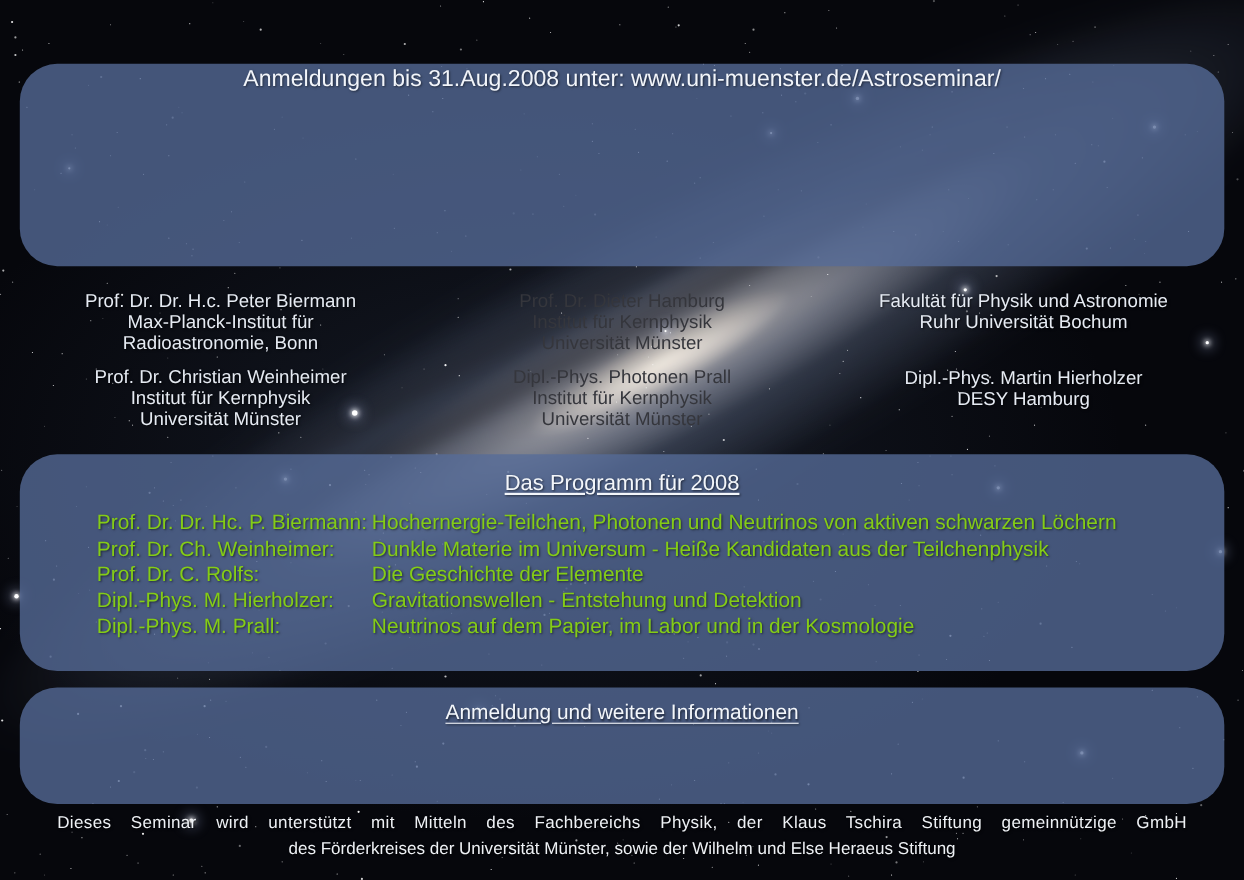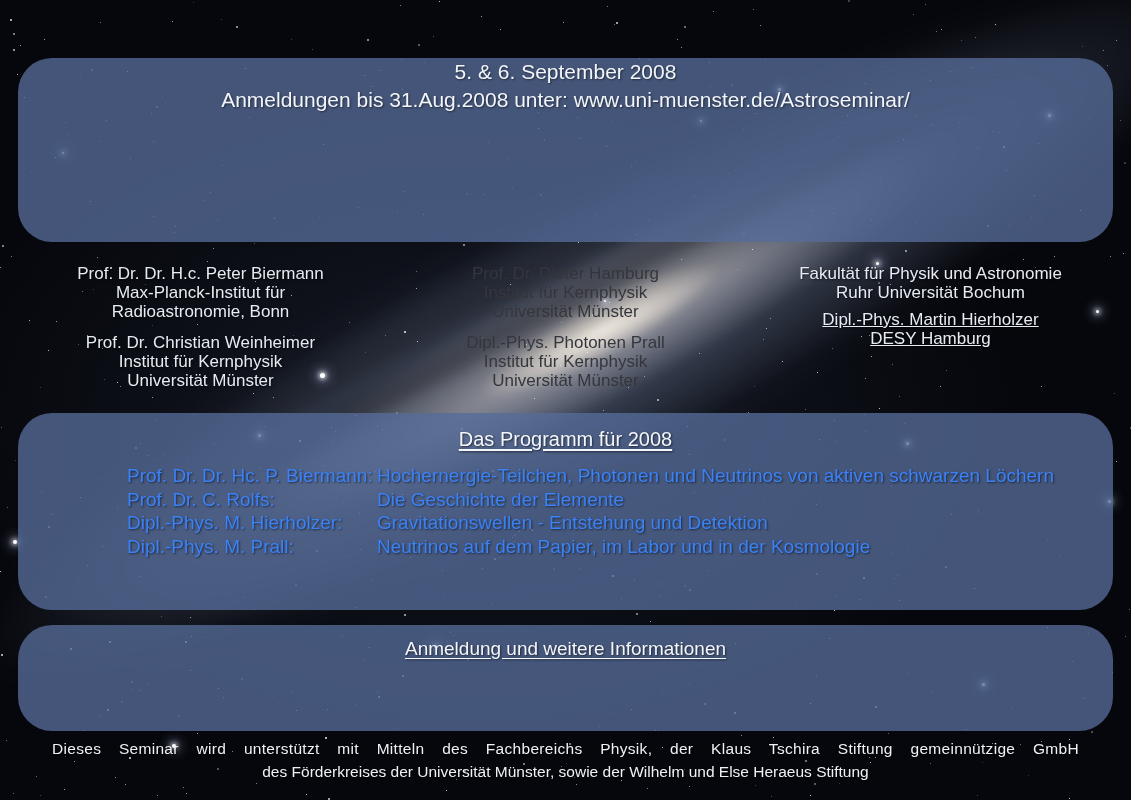--- a/index.html
+++ b/index.html
@@ -666,7 +666,6 @@
 
 
     <section class="panel header-panel">
-      <div class="hsub">5. &amp; 6. September 2008</div>
       <div class="hsub">Anmeldungen bis 31.Aug.2008 unter: www.uni-muenster.de/Astroseminar/</div>
     </section>
 

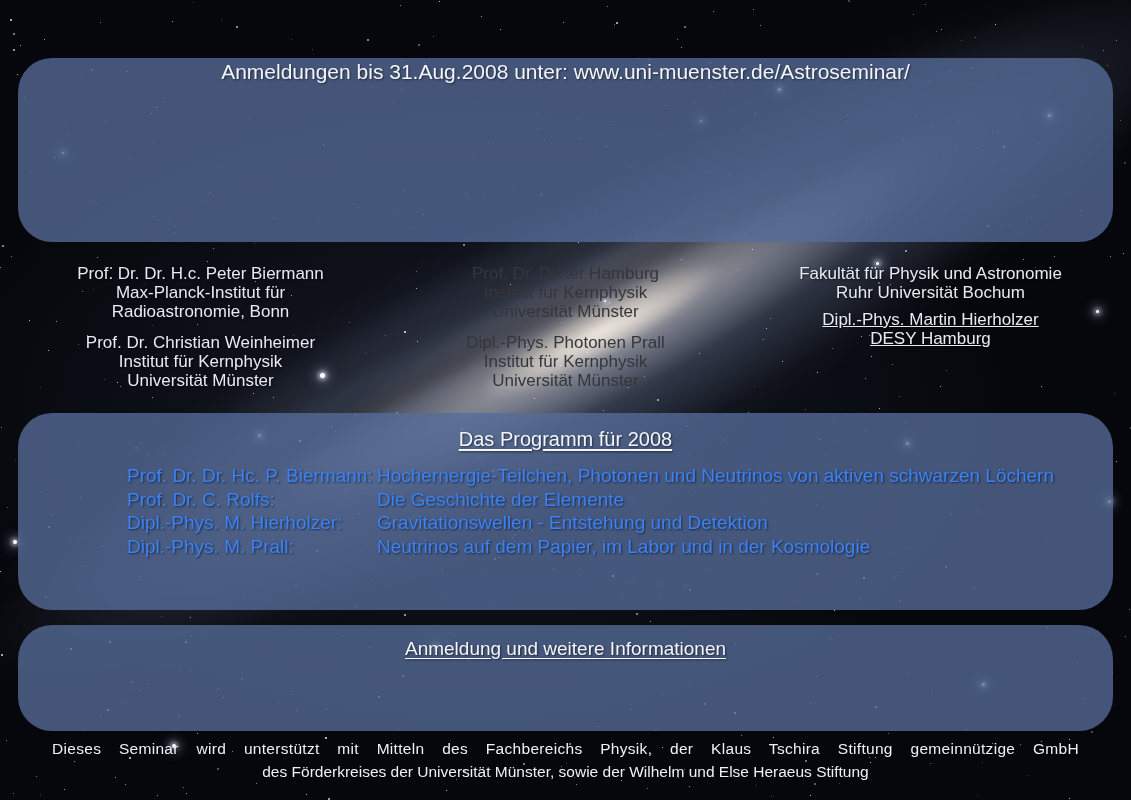--- a/index.html
+++ b/index.html
@@ -53,7 +53,7 @@
   .speakers .col{text-shadow:1px 1px 2px rgba(0,0,0,.65);color:#e6ebf3;}
   .speakers .col.dark{color:#35363c;text-shadow:none;}
   .entry+.entry{margin-top:12px;}
-  .col3 .entry+.entry{margin-top:8px;text-decoration:underline;}
+  .col3 .entry+.entry{margin-top:32px;}
   .program-panel{top:413px;height:197px;}
   .pheading{margin-top:15px;text-align:center;font-size:20px;color:#f3f6fa;
     text-decoration:underline;text-underline-offset:3px;text-shadow:1px 1px 2px rgba(0,0,0,.55);}

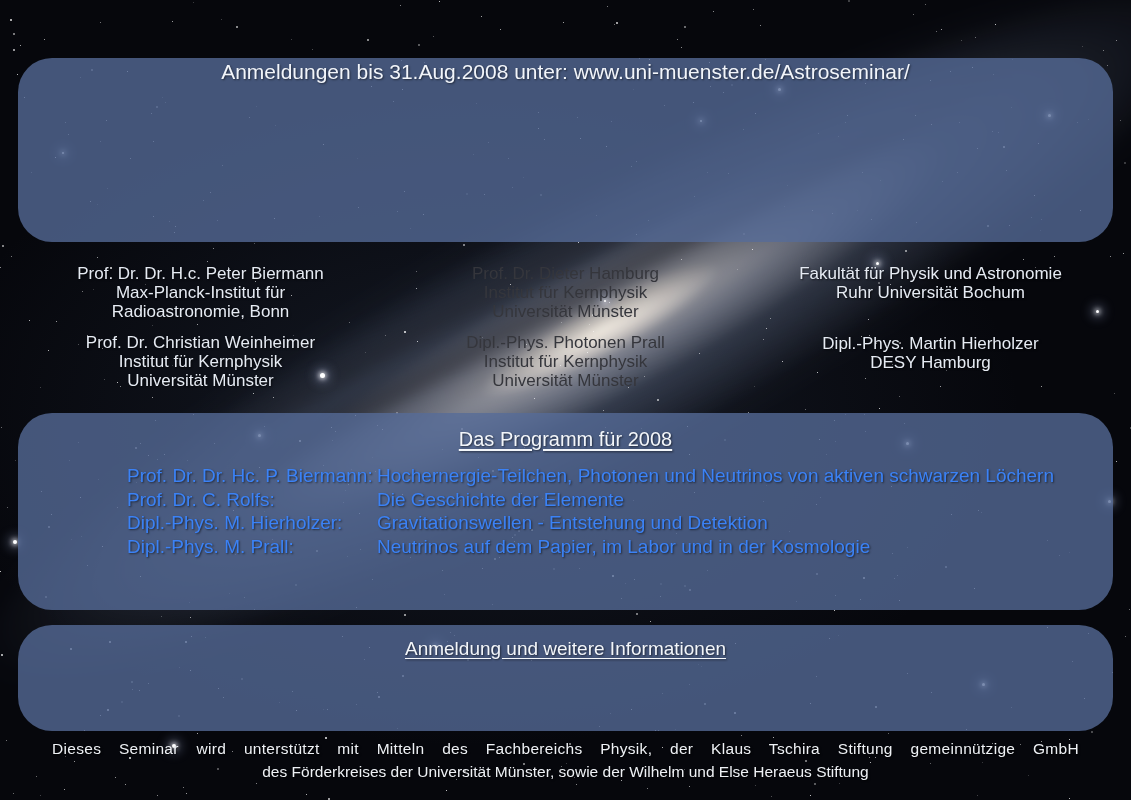--- a/index.html
+++ b/index.html
@@ -57,7 +57,7 @@
   .program-panel{top:413px;height:197px;}
   .pheading{margin-top:15px;text-align:center;font-size:20px;color:#f3f6fa;
     text-decoration:underline;text-underline-offset:3px;text-shadow:1px 1px 2px rgba(0,0,0,.55);}
-  .prows{margin:13px 0 0 109px;font-size:19px;line-height:23.6px;color:#3b82f6;
+  .prows{margin:13px 0 0 70px;font-size:19px;line-height:23.6px;color:#84cc16;
     text-shadow:1px 1px 2px rgba(0,0,0,.55);}
   .pname{display:inline-block;width:250px;white-space:nowrap;}
   .ptopic{white-space:nowrap;}

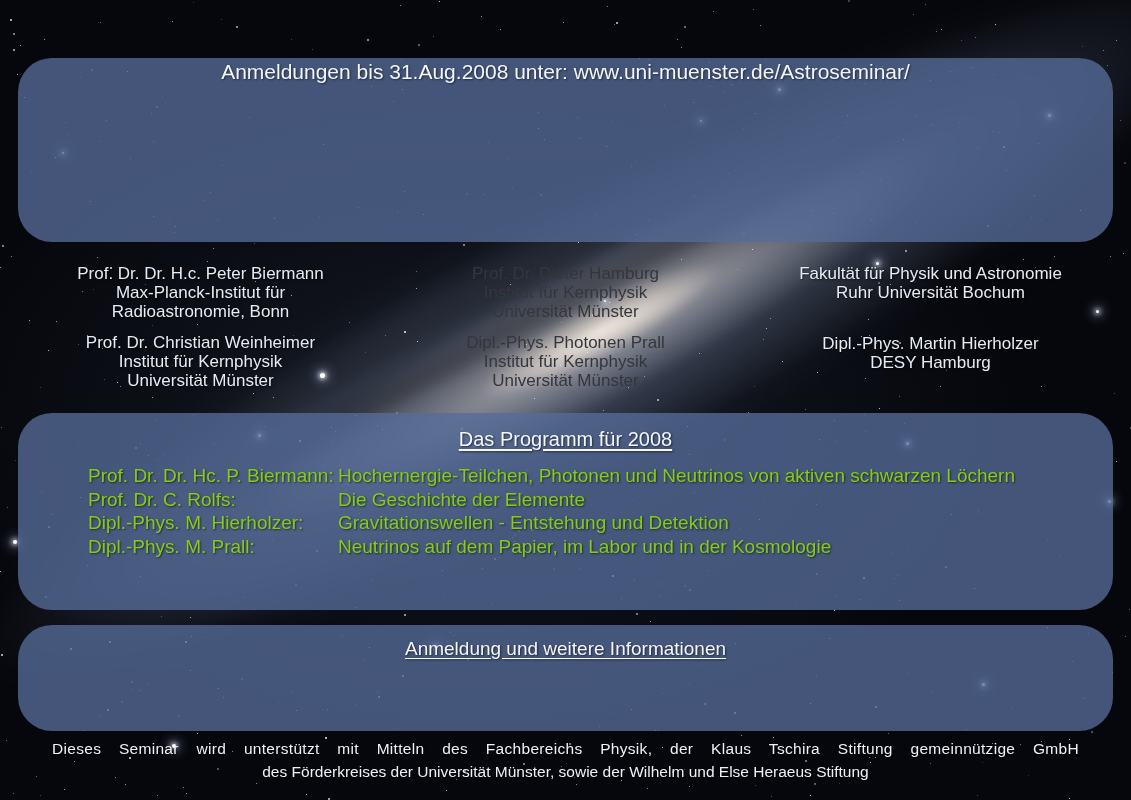--- a/index.html
+++ b/index.html
@@ -713,6 +713,9 @@
           <span class="pname">Prof. Dr. Dr. Hc. P. Biermann:</span><span class="ptopic">Hochernergie-Teilchen, Photonen und Neutrinos von aktiven schwarzen Löchern</span>
         </div>
         <div class="prow">
+          <span class="pname">Prof. Dr. Ch. Weinheimer:</span><span class="ptopic">Dunkle Materie im Universum - Heiße Kandidaten aus der Teilchenphysik</span>
+        </div>
+        <div class="prow">
           <span class="pname">Prof. Dr. C. Rolfs:</span><span class="ptopic">Die Geschichte der Elemente</span>
         </div>
         <div class="prow">

